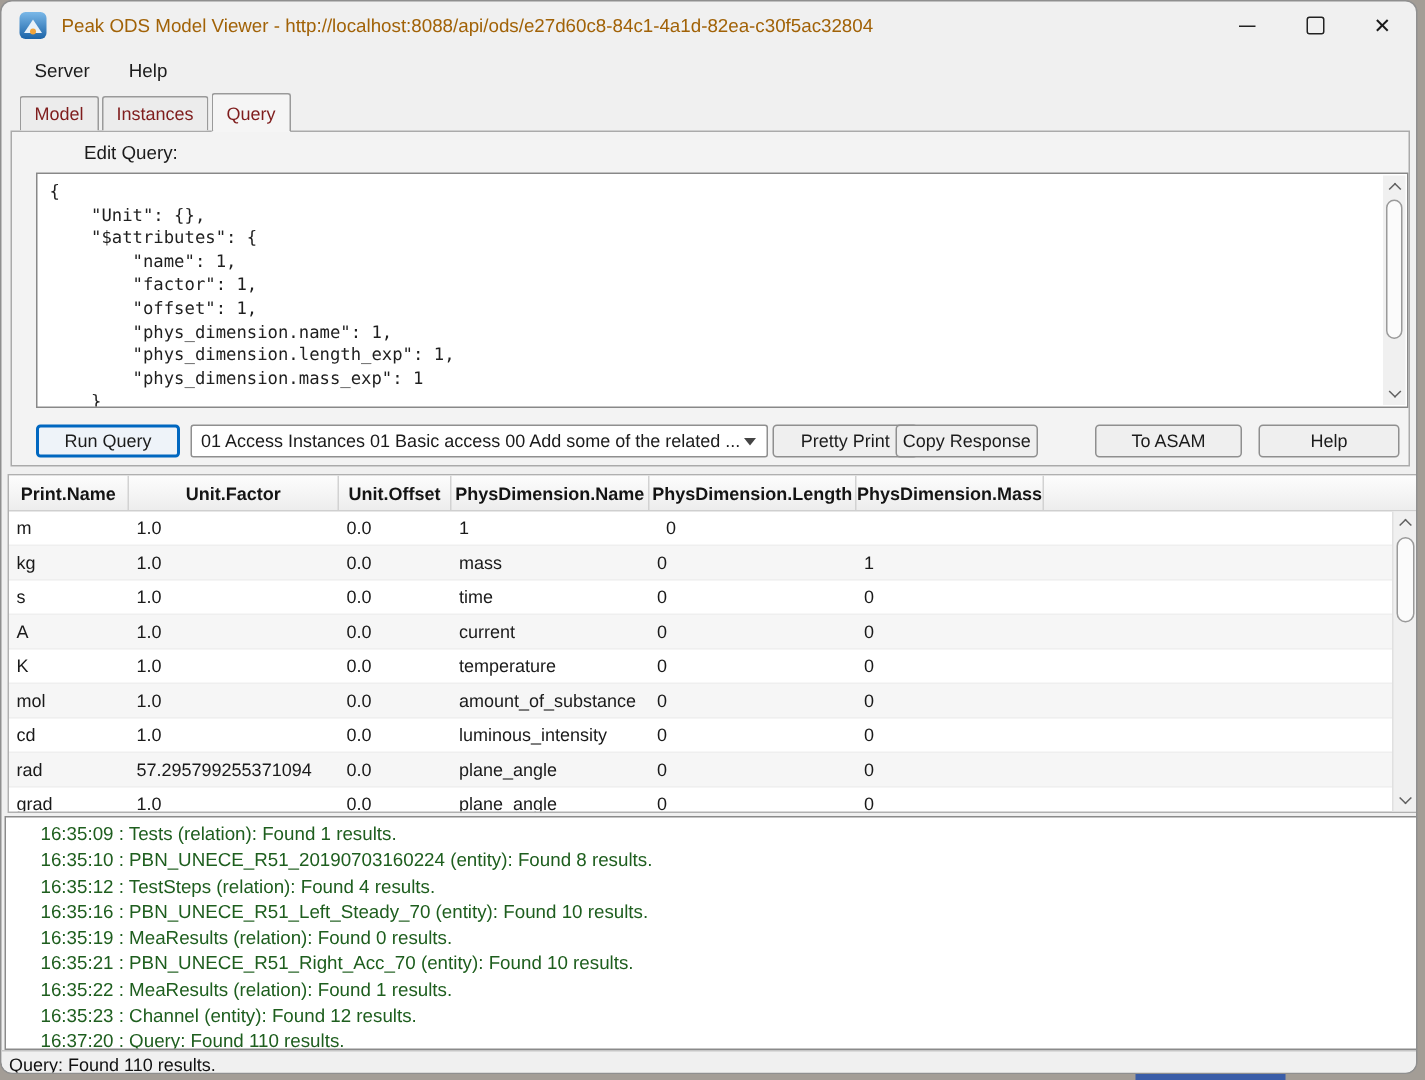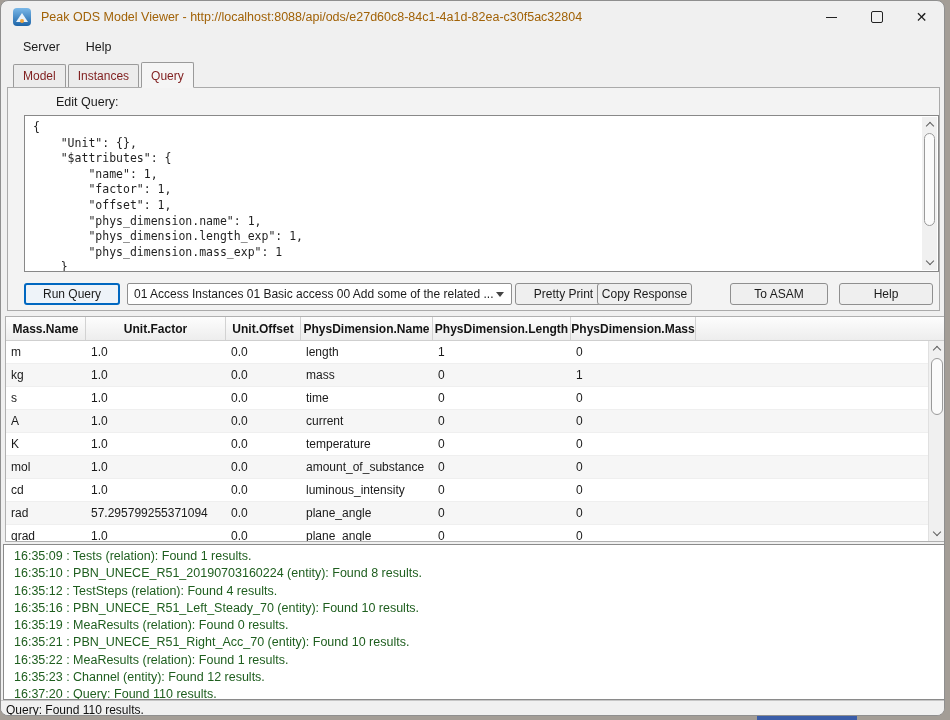--- a/index.html
+++ b/index.html
@@ -166,7 +166,7 @@
 
     <div class="table-wrap">
       <div class="thead">
-          <div class="th" style="width: 80px;">Mass.Name</div>
+          <div class="th" style="width: 80px;">Print.Name</div>
           <div class="th" style="width: 140px;">Unit.Factor</div>
           <div class="th" style="width: 75px;">Unit.Offset</div>
           <div class="th" style="width: 132px;">PhysDimension.Name</div>

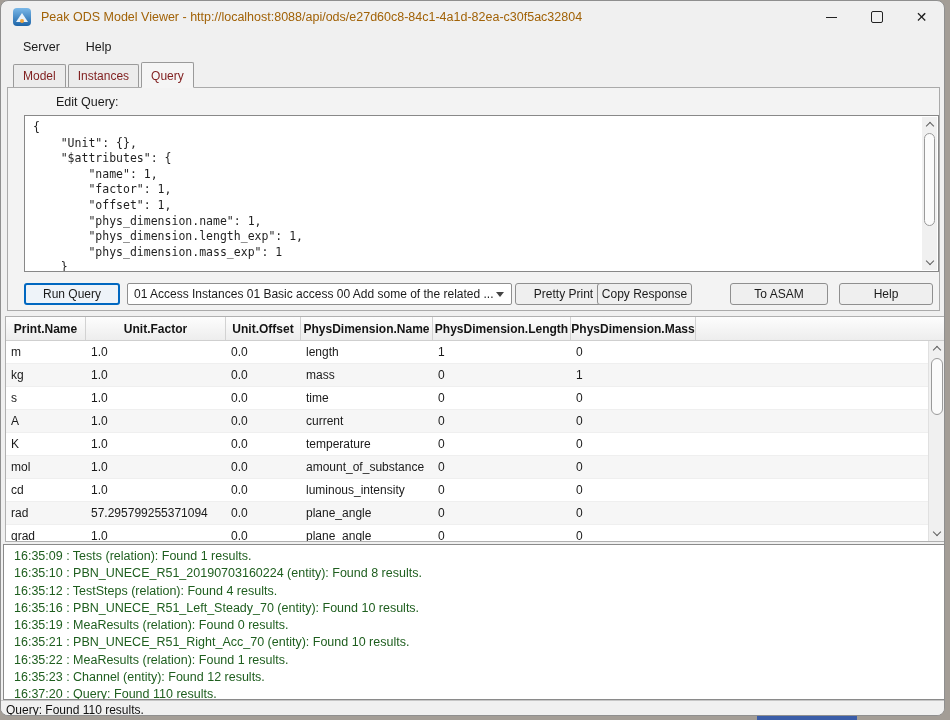--- a/index.html
+++ b/index.html
@@ -179,7 +179,6 @@
             <div class="td" style="width: 80px;">m</div>
             <div class="td" style="width: 140px;">1.0</div>
             <div class="td" style="width: 75px;">0.0</div>
-            <div class="td" style="width: 132px;">length</div>
             <div class="td" style="width: 138px;">1</div>
             <div class="td" style="width: 125px;">0</div>
           </div>

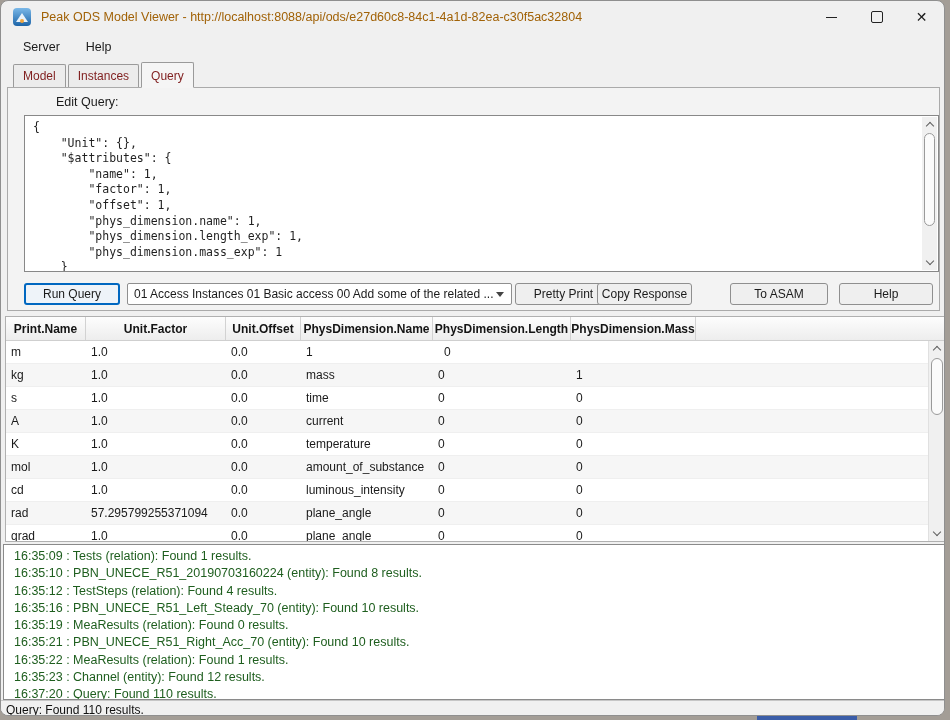--- a/index.html
+++ b/index.html
@@ -84,7 +84,7 @@
 
   
   .log-wrap{position:absolute;left:2px;top:543px;width:943px;height:156px;background:#ffffff;
-    border:1px solid #8a8a8a;box-sizing:border-box;padding:3px 10px;overflow:hidden;}
+    border:1px solid #8a8a8a;box-sizing:border-box;padding:3px 23px;overflow:hidden;}
   .log-line{font-size:12.5px;line-height:17.3px;color:#1e5e1e;white-space:nowrap;}
 
   

